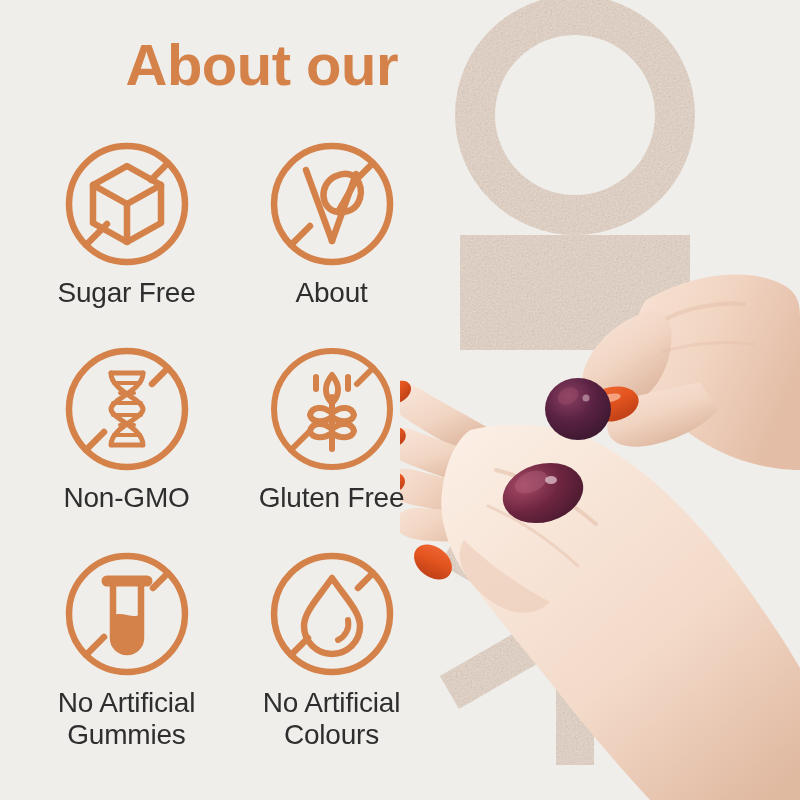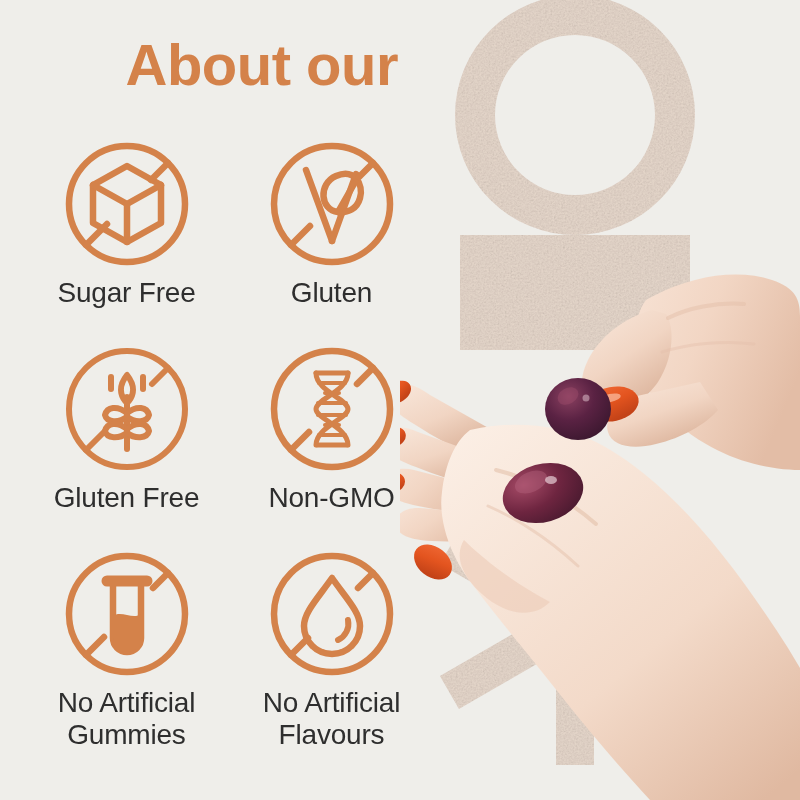--- a/index.html
+++ b/index.html
@@ -270,7 +270,7 @@
         </g>
       </svg>
       <div class="feature-label">
-        <span>Gluten</span>
+        <span>About</span>
       </div>
     </div>
 

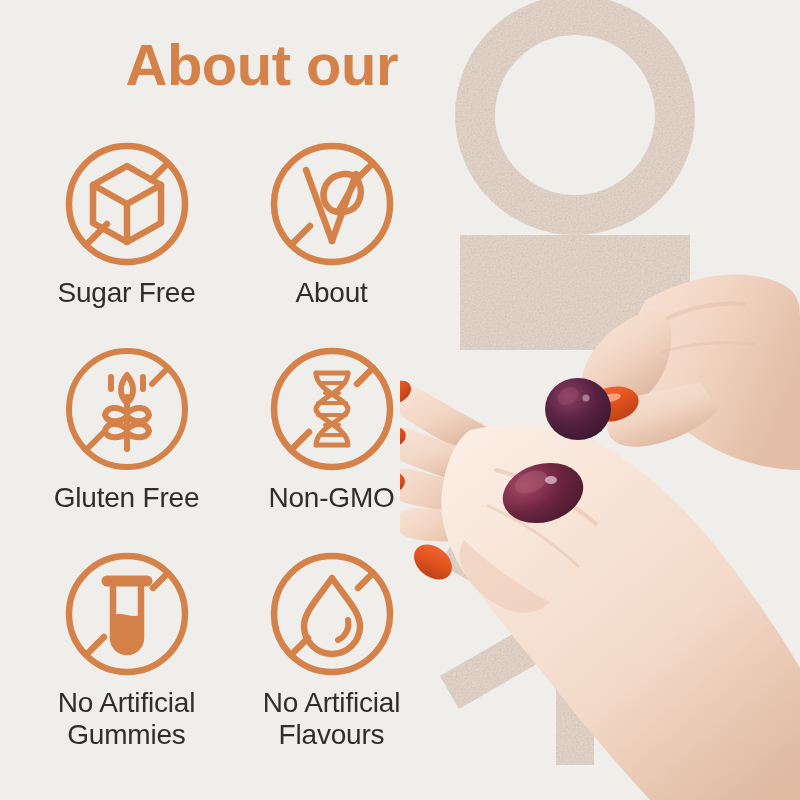--- a/index.html
+++ b/index.html
@@ -276,32 +276,6 @@
 
     <div class="feature-cell">
       <svg class="feature-icon" viewBox="0 0 128 128">
-        <g fill="none" stroke="#d4824a" stroke-width="6" stroke-linecap="round" stroke-linejoin="round">
-          <circle cx="64" cy="64" r="58"></circle>
-
-          <path d="M64 104 L64 52"></path>
-
-          <path d="M64 30 C56 40 56 50 64 58 C72 50 72 40 64 30 Z"></path>
-
-          <path d="M64 68 C54 60 44 62 42 70 C44 78 56 78 64 72 Z"></path>
-          <path d="M64 68 C74 60 84 62 86 70 C84 78 72 78 64 72 Z"></path>
-          <path d="M64 84 C54 76 44 78 42 86 C44 94 56 94 64 88 Z"></path>
-          <path d="M64 84 C74 76 84 78 86 86 C84 94 72 94 64 88 Z"></path>
-
-          <path d="M48 32 L48 44"></path>
-          <path d="M80 32 L80 44"></path>
-
-          <path d="M23 105 L41 87"></path>
-          <path d="M105 23 L89 39"></path>
-        </g>
-      </svg>
-      <div class="feature-label">
-        <span>Gluten Free</span>
-      </div>
-    </div>
-
-    <div class="feature-cell">
-      <svg class="feature-icon" viewBox="0 0 128 128">
         <g fill="none" stroke="#d4824a" stroke-linecap="round" stroke-linejoin="round">
           <circle cx="64" cy="64" r="58" stroke-width="6.5"></circle>
           <g stroke-width="5">
@@ -330,6 +304,32 @@
 
     <div class="feature-cell">
       <svg class="feature-icon" viewBox="0 0 128 128">
+        <g fill="none" stroke="#d4824a" stroke-width="6" stroke-linecap="round" stroke-linejoin="round">
+          <circle cx="64" cy="64" r="58"></circle>
+
+          <path d="M64 104 L64 52"></path>
+
+          <path d="M64 30 C56 40 56 50 64 58 C72 50 72 40 64 30 Z"></path>
+
+          <path d="M64 68 C54 60 44 62 42 70 C44 78 56 78 64 72 Z"></path>
+          <path d="M64 68 C74 60 84 62 86 70 C84 78 72 78 64 72 Z"></path>
+          <path d="M64 84 C54 76 44 78 42 86 C44 94 56 94 64 88 Z"></path>
+          <path d="M64 84 C74 76 84 78 86 86 C84 94 72 94 64 88 Z"></path>
+
+          <path d="M48 32 L48 44"></path>
+          <path d="M80 32 L80 44"></path>
+
+          <path d="M23 105 L41 87"></path>
+          <path d="M105 23 L89 39"></path>
+        </g>
+      </svg>
+      <div class="feature-label">
+        <span>Gluten Free</span>
+      </div>
+    </div>
+
+    <div class="feature-cell">
+      <svg class="feature-icon" viewBox="0 0 128 128">
         <g fill="none" stroke="#d4824a" stroke-width="6.5" stroke-linecap="round" stroke-linejoin="round">
           <circle cx="64" cy="64" r="58"></circle>
 

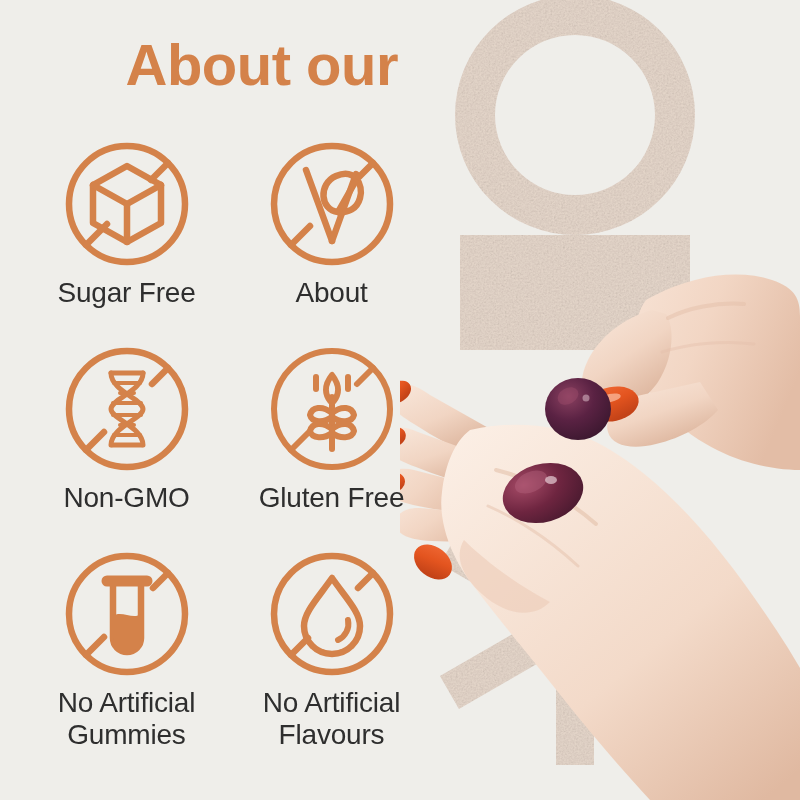--- a/index.html
+++ b/index.html
@@ -364,7 +364,7 @@
       </svg>
       <div class="feature-label">
         <span>No Artificial</span>
-        <span class="l2">Flavours</span>
+        <span class="l2">Colours</span>
       </div>
     </div>
 

